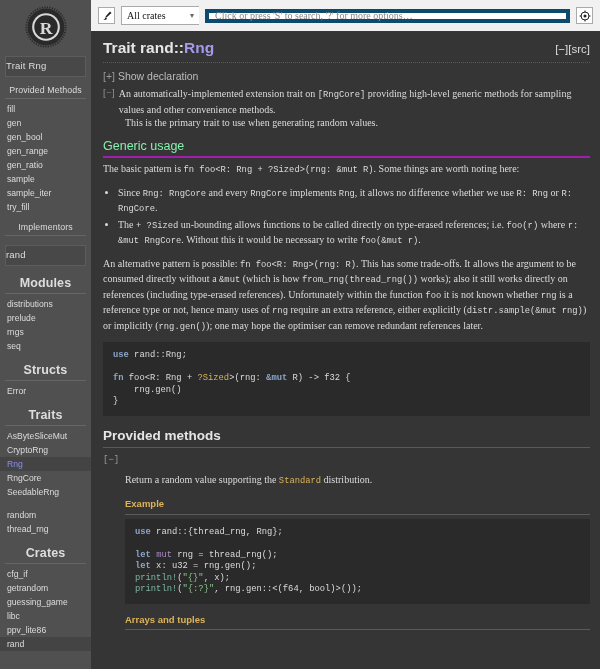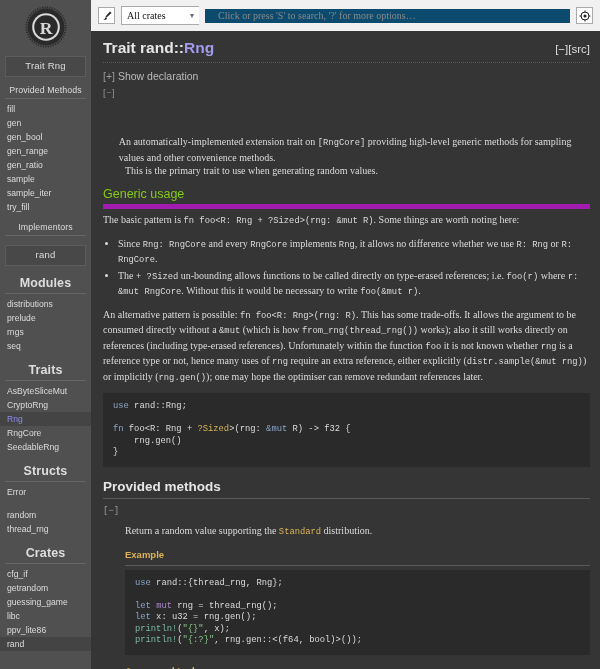--- a/index.html
+++ b/index.html
@@ -109,7 +109,7 @@
   .search-input {
     flex: 1 1 auto; height: 14px;
     background: #fff;
-    border: 7px solid #0c4a6e;
+    border: 4px solid #0c4a6e;
     padding-left: 6px;
     font-family: "Liberation Serif", serif;
     font-size: 10px; color: #8a8a8a;

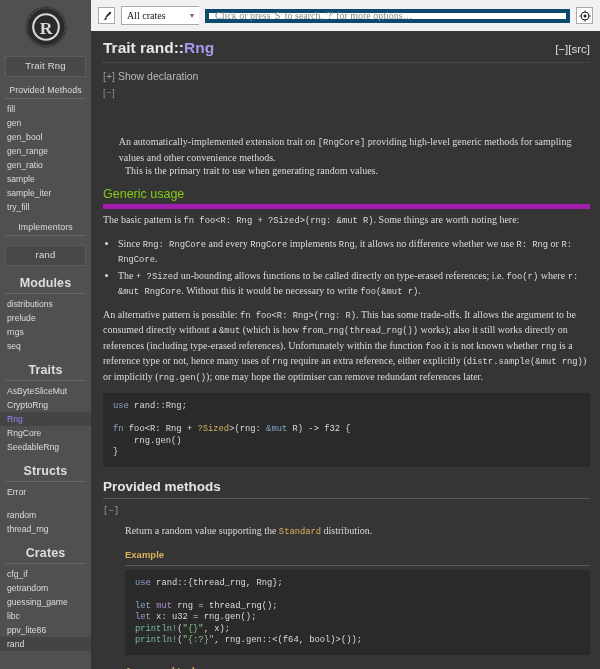--- a/index.html
+++ b/index.html
@@ -32,7 +32,6 @@
     background: #484848;
     color: #ddd;
     font-size: 9.5px;
-    text-align: center;
     padding: 3px 0 4px 0;
     line-height: 12px;
     letter-spacing: .2px;

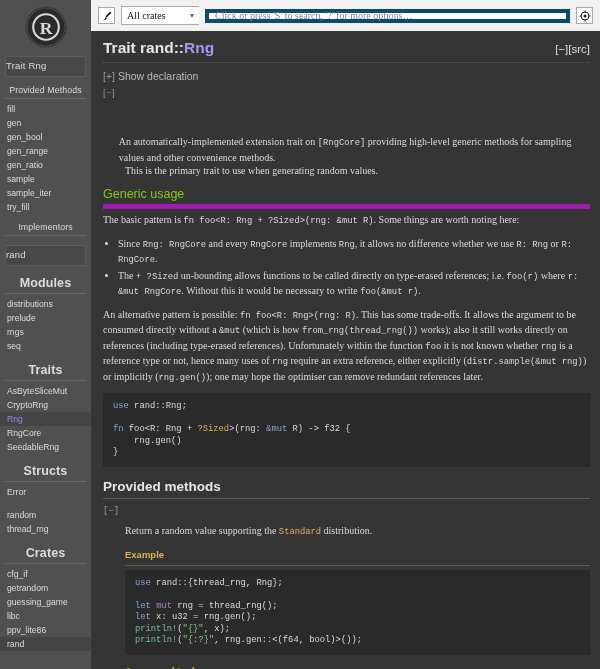--- a/index.html
+++ b/index.html
@@ -144,7 +144,7 @@
   .docblock p { margin: 0 0 8px 0; }
   .doc-intro { display: flex; gap: 4px; }
   .doc-intro .tg { color: #999; font-size: 9.5px; flex: 0 0 auto; }
-  .doc-intro .txt { flex: 1 1 auto; margin-top: 48px; }
+  .doc-intro .txt { flex: 1 1 auto; }
 
   code, .mono { font-family: "Liberation Mono", monospace; font-size: 8.8px; }
   .docblock code { color: #dcdcdc; background: transparent; }

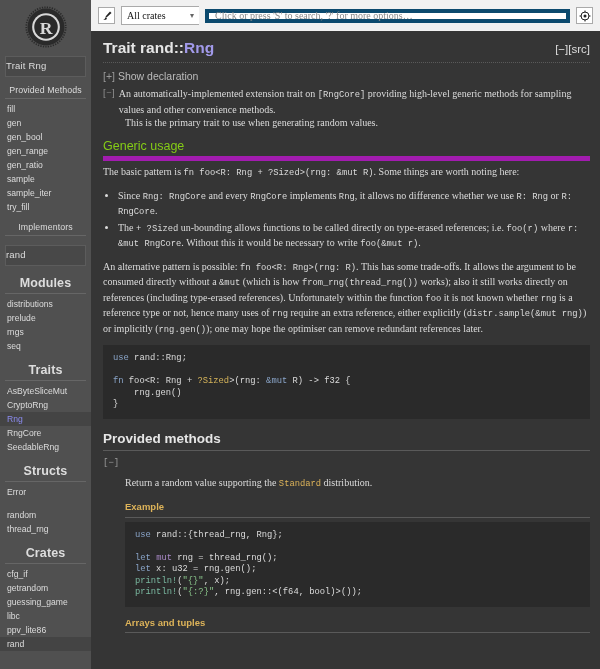--- a/index.html
+++ b/index.html
@@ -151,12 +151,12 @@
 
   h2.section {
     font-family: "Liberation Sans", sans-serif;
-    color: #84cc16;
+    color: #86efac;
     font-size: 12.5px;
     font-weight: normal;
     margin: 10px 0 4px 0;
     padding-bottom: 3px;
-    border-bottom: 5px solid #a21caf;
+    border-bottom: 2px solid #a21caf;
   }
   h3.section-big {
     font-family: "Liberation Sans", sans-serif;

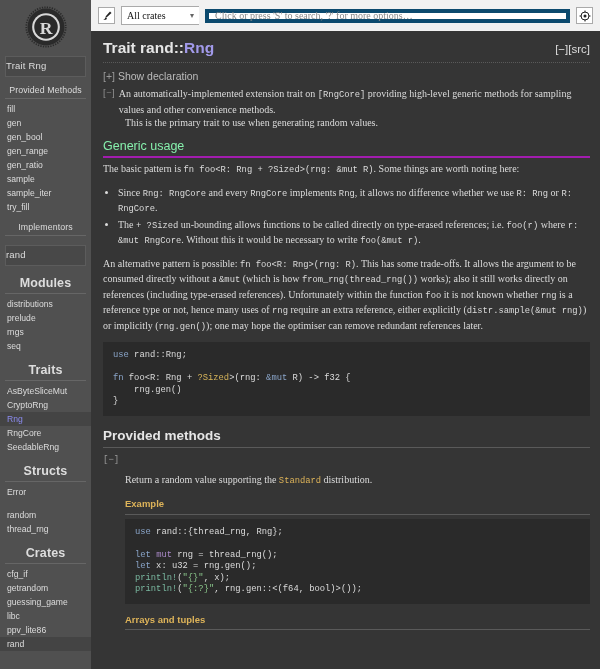--- a/index.html
+++ b/index.html
@@ -191,7 +191,7 @@
     white-space: pre;
     overflow: hidden;
   }
-  .kw   { color: #8aa5c9; }
+  .kw   { color: #8aa5c9; font-weight: bold; }
   .kw2  { color: #ab8ac9; }
   .mac  { color: #7ab8a0; }
   .str  { color: #89c48a; }

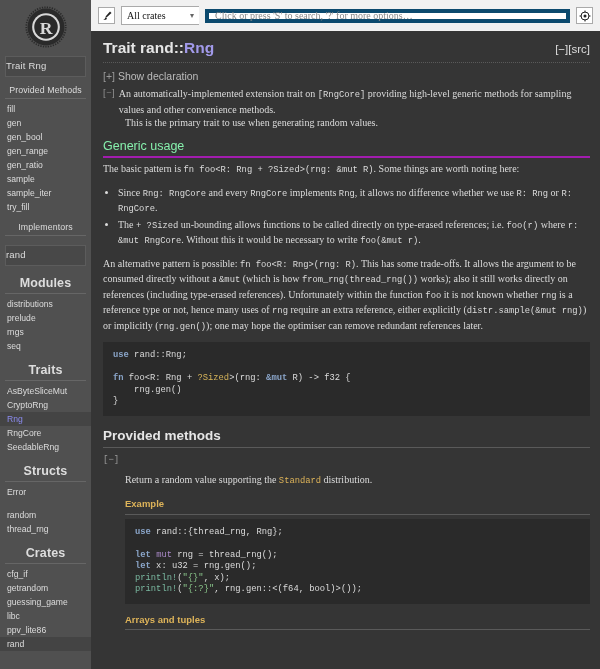--- a/index.html
+++ b/index.html
@@ -268,6 +268,13 @@
   </div>
 
   <div class="sb-block">
+    <div class="sb-head big">Structs</div>
+    <ul class="sb-list">
+      <li>Error</li>
+    </ul>
+  </div>
+
+  <div class="sb-block">
     <div class="sb-head big">Traits</div>
     <ul class="sb-list">
       <li>AsByteSliceMut</li>
@@ -275,13 +282,6 @@
       <li class="current">Rng</li>
       <li>RngCore</li>
       <li>SeedableRng</li>
-    </ul>
-  </div>
-
-  <div class="sb-block">
-    <div class="sb-head big">Structs</div>
-    <ul class="sb-list">
-      <li>Error</li>
     </ul>
   </div>
 

